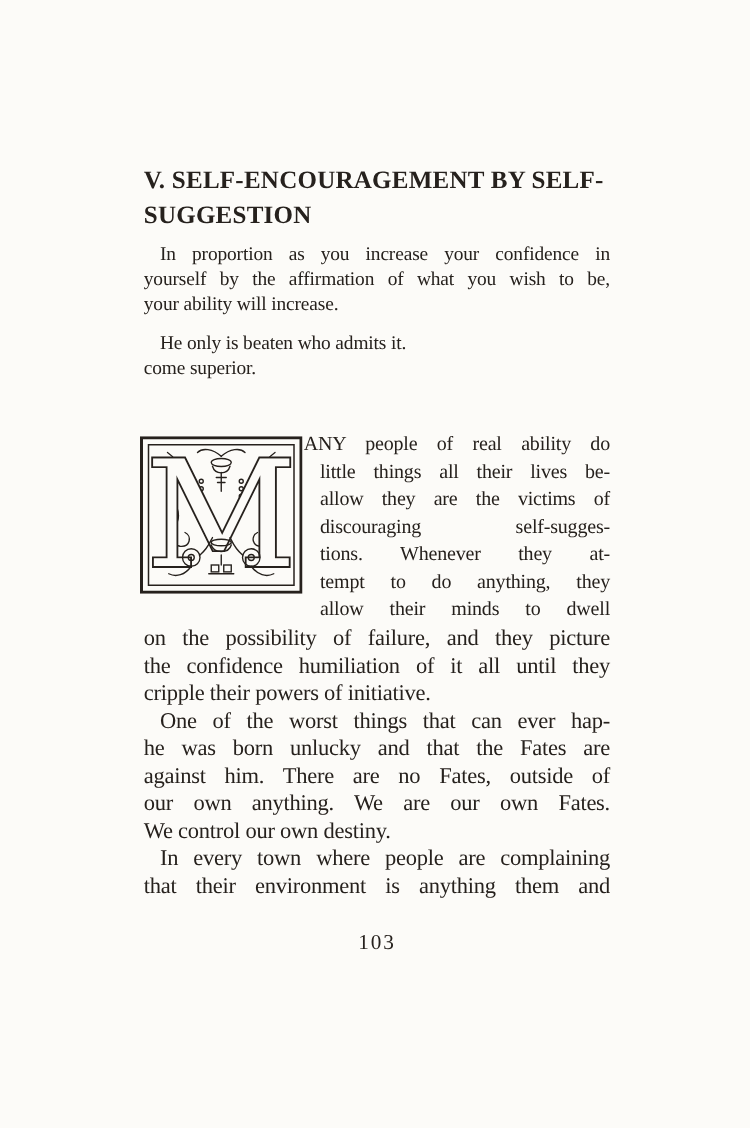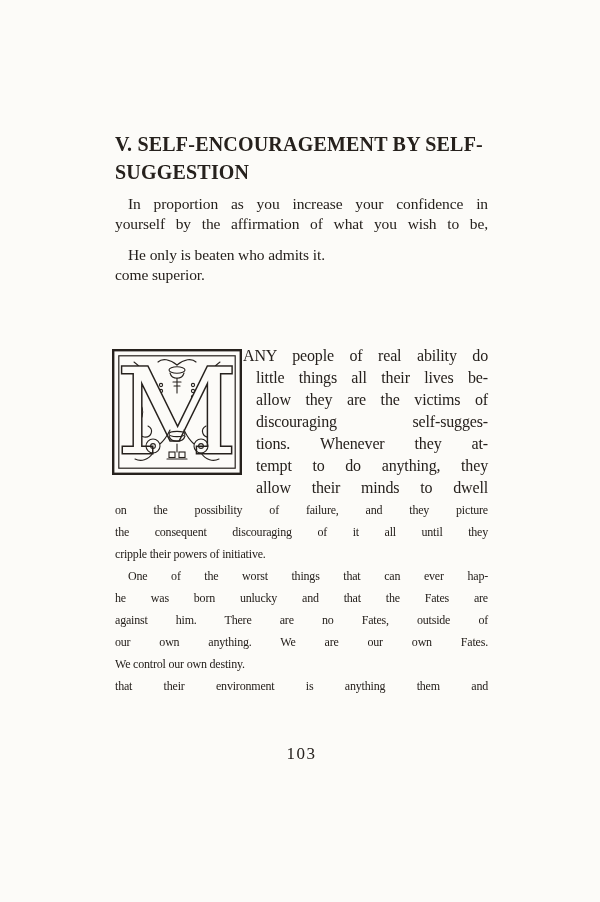--- a/index.html
+++ b/index.html
@@ -59,6 +59,7 @@
   <div class="epigraph">
       <div class="line i">In proportion as you increase your confidence in</div>
       <div class="line">yourself by the affirmation of what you wish to be,</div>
+      <div class="line e">your ability will increase.</div>
       <div class="line i e g">He only is beaten who admits it.</div>
       <div class="line e">come superior.</div>
     </div>

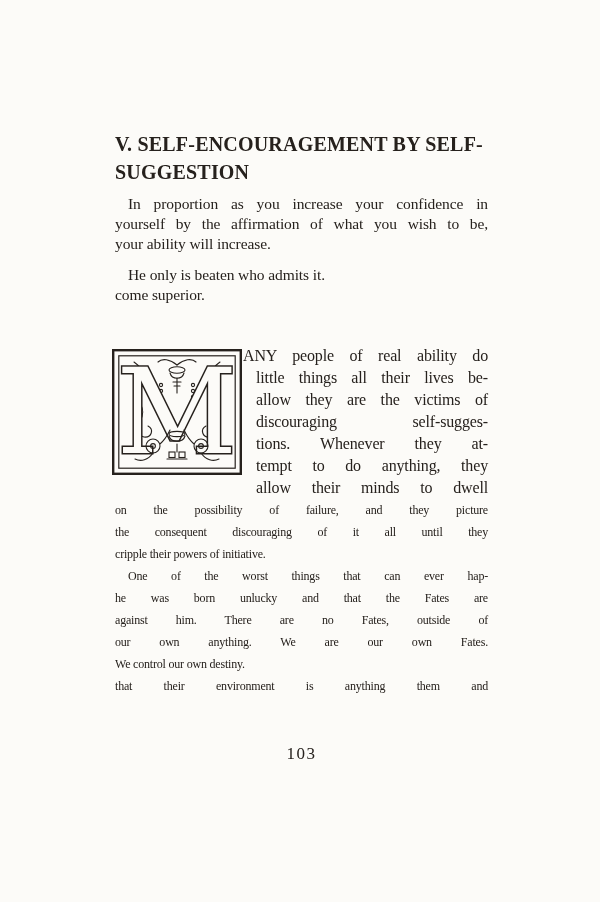--- a/index.html
+++ b/index.html
@@ -31,7 +31,7 @@
   
   .fullcol{
     position:absolute;left:115px;top:499px;width:373px;
-    font-size:12px;line-height:22px;letter-spacing:-0.2px;
+    font-size:18px;line-height:22px;letter-spacing:-0.2px;
   }
   .line{text-align:justify;text-align-last:justify;}
   .line.e{text-align-last:left;}     

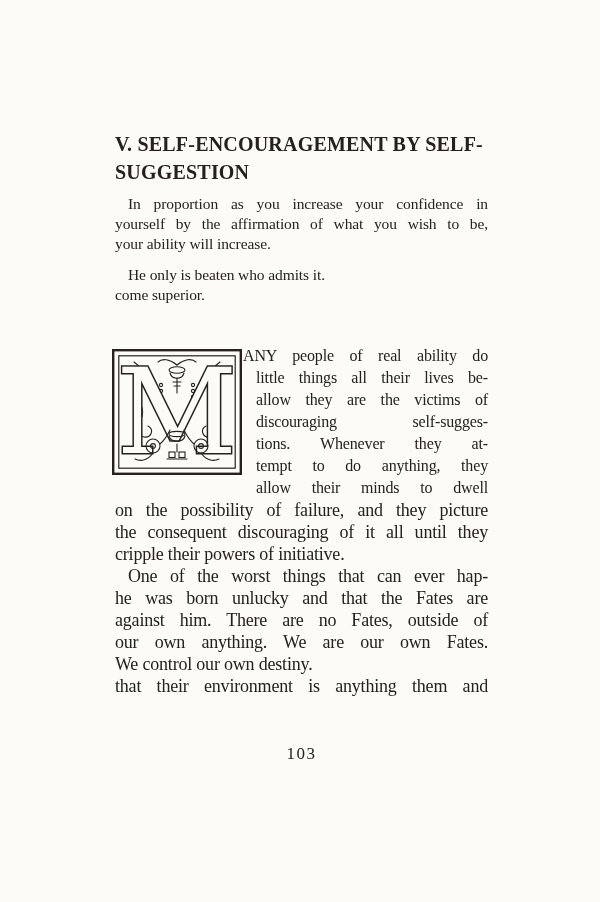--- a/index.html
+++ b/index.html
@@ -128,7 +128,7 @@
 
   <div class="fullcol">
       <div class="line">on the possibility of failure, and they picture</div>
-      <div class="line">the consequent discouraging of it all until they</div>
+      <div class="line">the confidence humiliation of it all until they</div>
       <div class="line e">cripple their powers of initiative.</div>
       <div class="line i">One of the worst things that can ever hap-</div>
       <div class="line">he was born unlucky and that the Fates are</div>

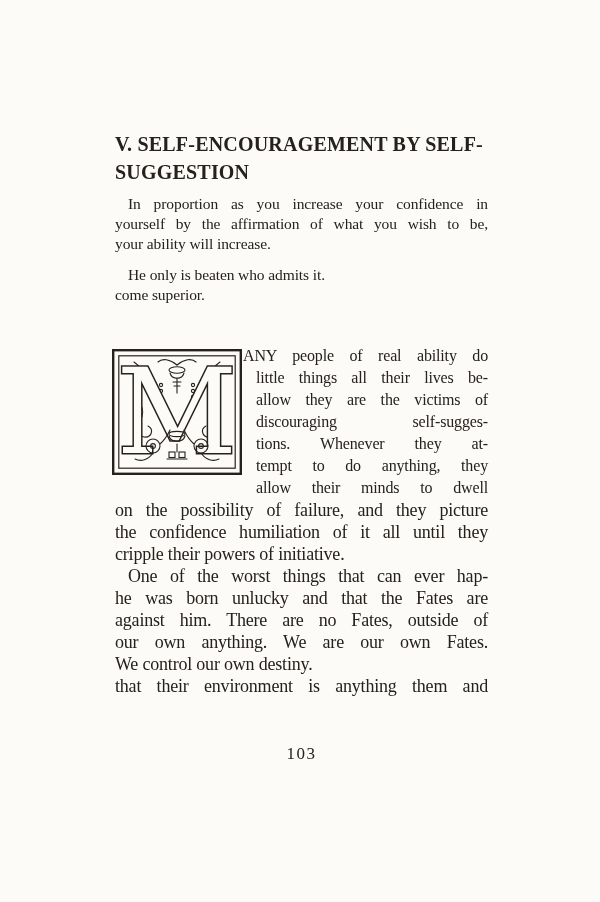--- a/index.html
+++ b/index.html
@@ -135,6 +135,7 @@
       <div class="line">against him. There are no Fates, outside of</div>
       <div class="line">our own anything. We are our own Fates.</div>
       <div class="line e">We control our own destiny.</div>
+      <div class="line i">In every town where people are complaining</div>
       <div class="line">that their environment is anything them and</div>
     </div>
 

